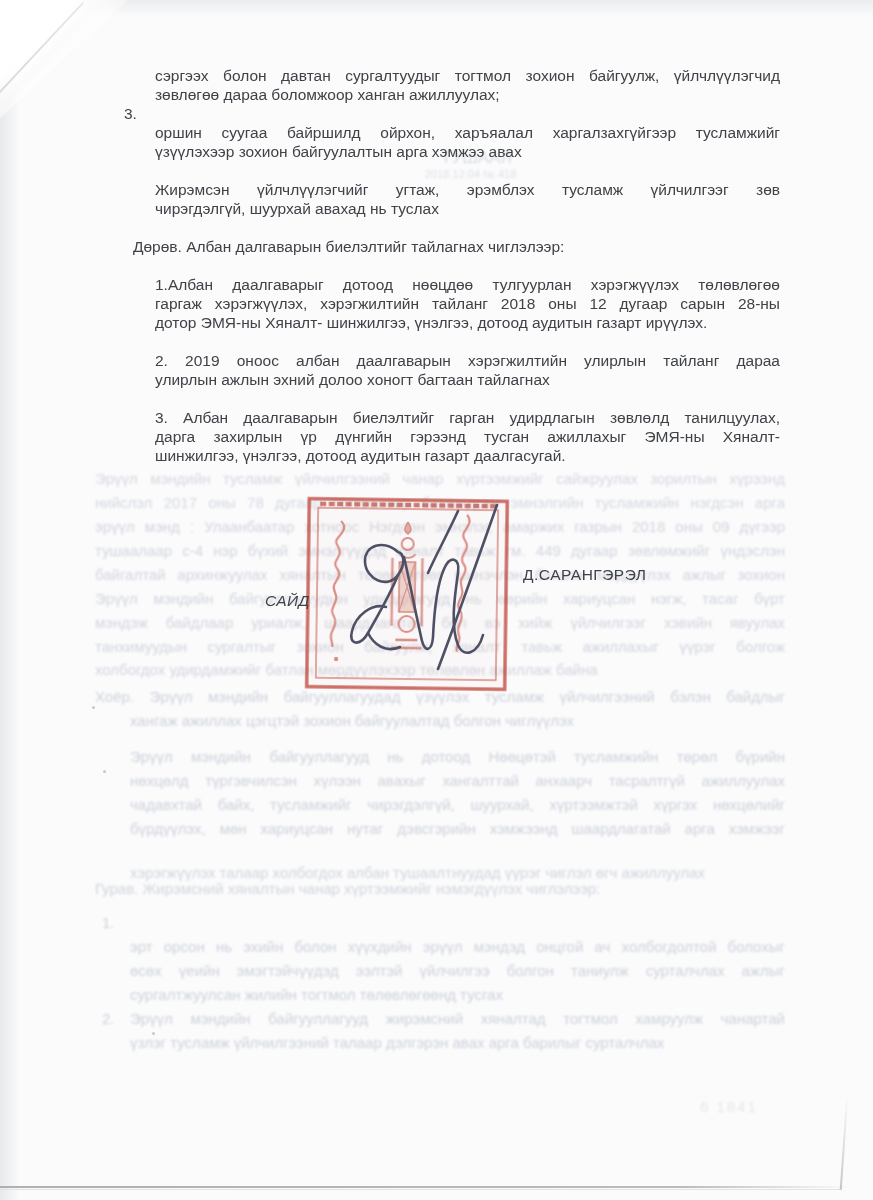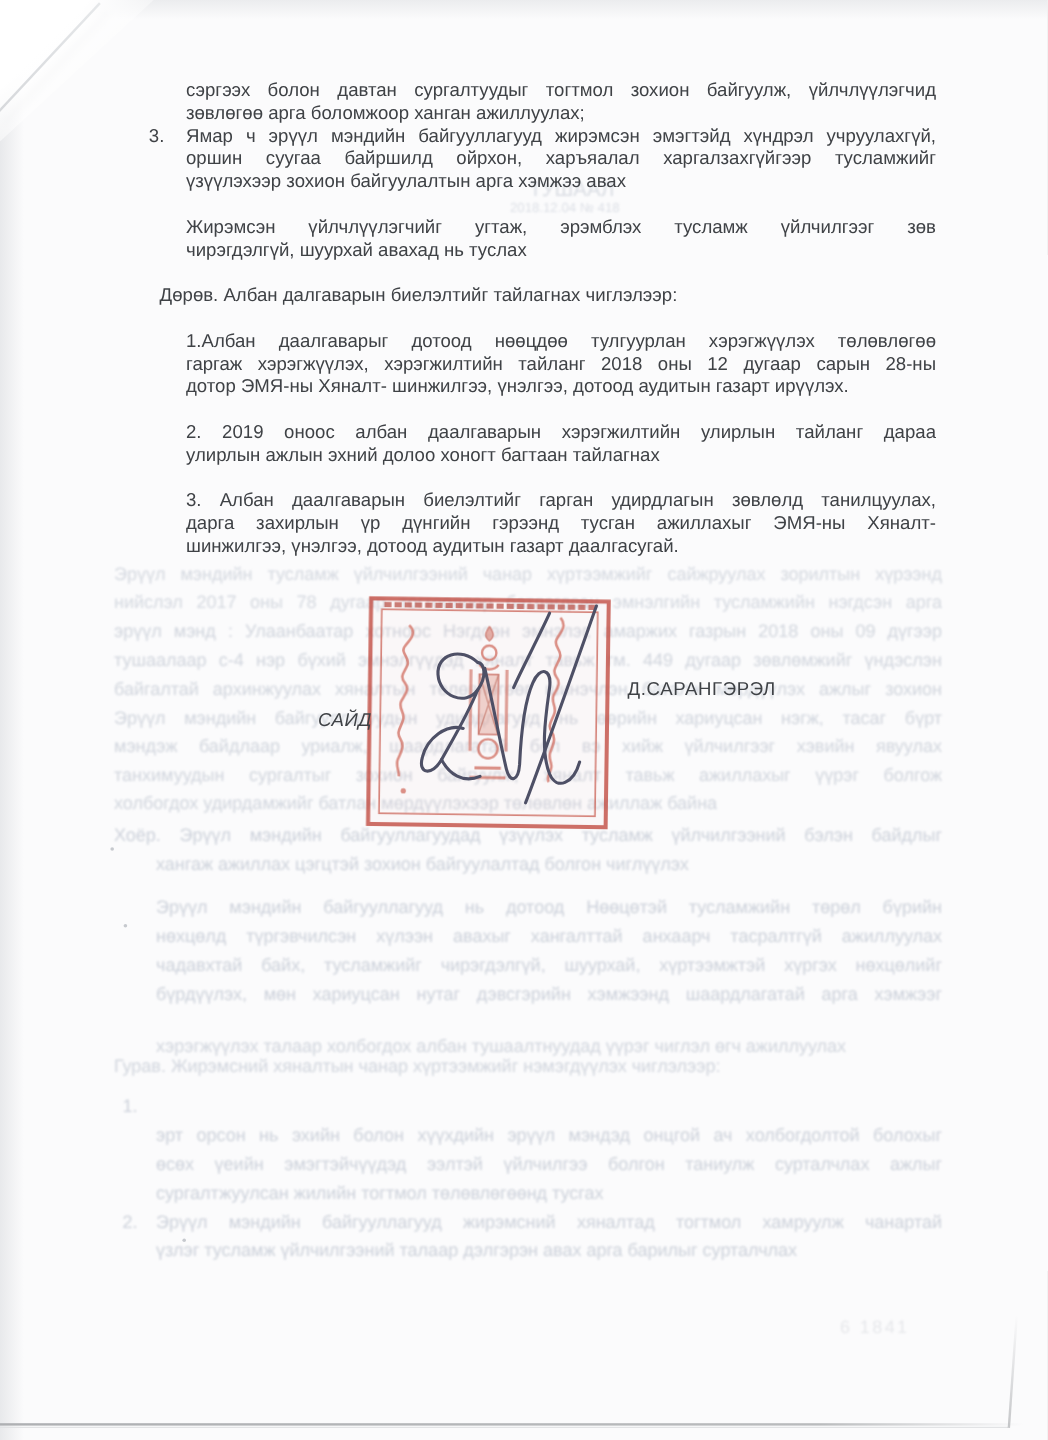--- a/index.html
+++ b/index.html
@@ -105,7 +105,7 @@
   <div class="text-layer">
 
   <div class="bline just" style="left: 155px; top: 66px; width: 625px;">сэргээх болон давтан сургалтуудыг тогтмол зохион байгуулж, үйлчлүүлэгчид</div>
-      <div class="bline" style="left: 155px; top: 85px;">зөвлөгөө арга боломжоор ханган ажиллуулах;</div>
+      <div class="bline" style="left: 155px; top: 85px;">зөвлөгөө дараа боломжоор ханган ажиллуулах;</div>
       <div class="bline" style="left: 124px; top: 104px;">3.</div>
       <div class="bline just" style="left: 155px; top: 104px; width: 625px;">Ямар ч эрүүл мэндийн байгууллагууд жирэмсэн эмэгтэйд хүндрэл учруулахгүй,</div>
       <div class="bline just" style="left: 155px; top: 123px; width: 625px;">оршин суугаа байршилд ойрхон, харъяалал харгалзахгүйгээр тусламжийг</div>

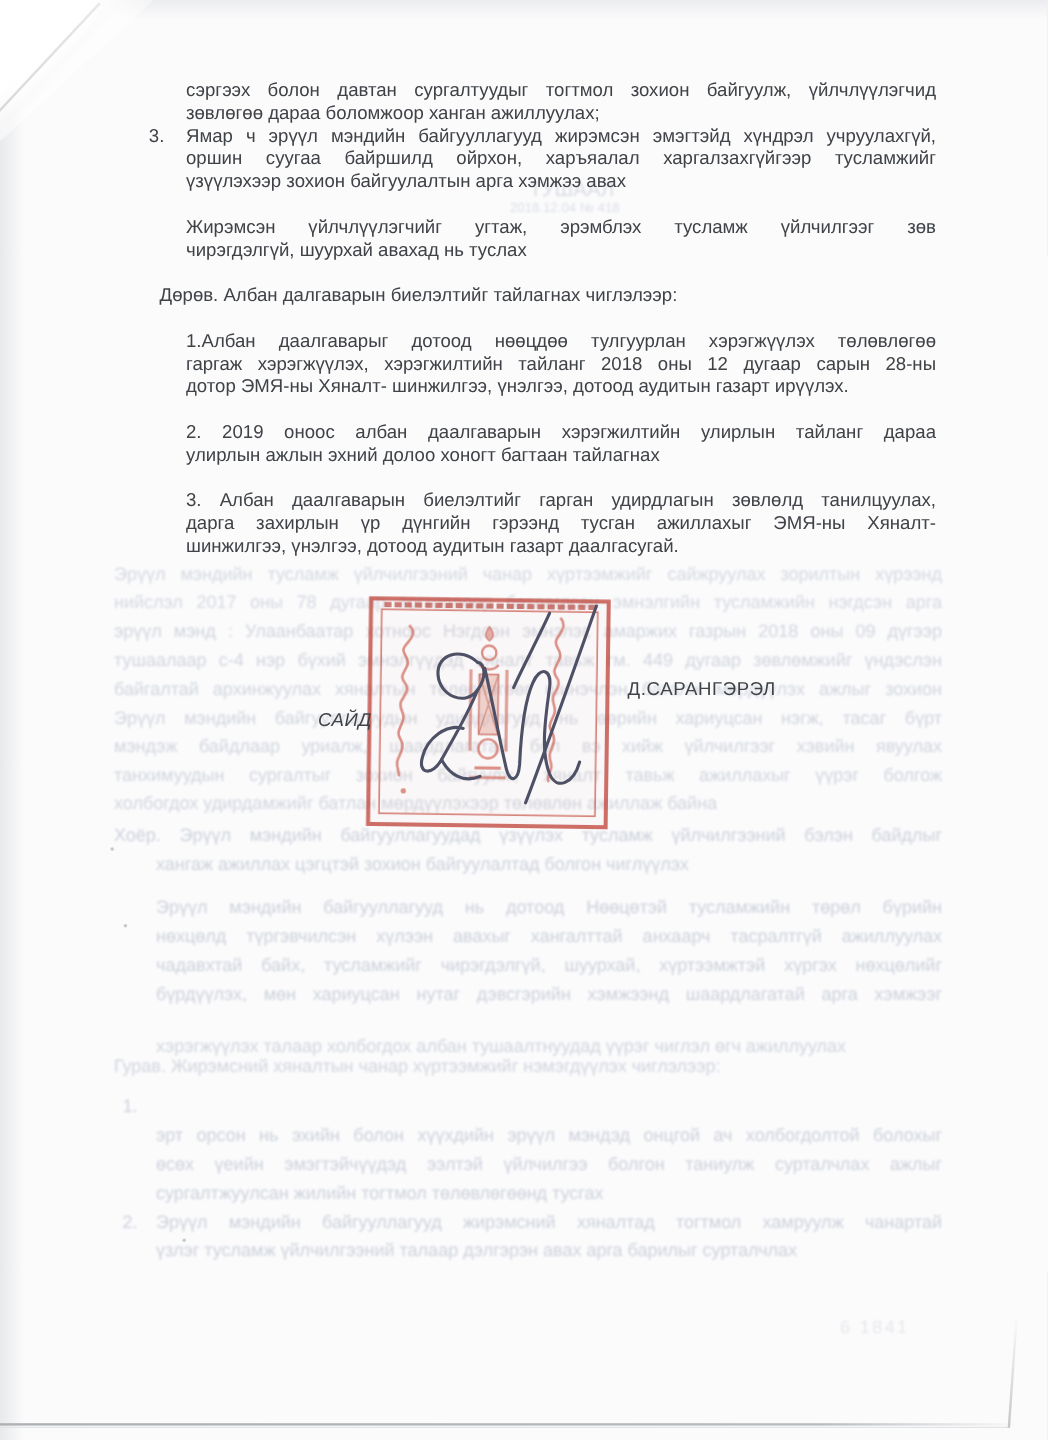--- a/index.html
+++ b/index.html
@@ -107,7 +107,6 @@
   <div class="bline just" style="left: 155px; top: 66px; width: 625px;">сэргээх болон давтан сургалтуудыг тогтмол зохион байгуулж, үйлчлүүлэгчид</div>
       <div class="bline" style="left: 155px; top: 85px;">зөвлөгөө дараа боломжоор ханган ажиллуулах;</div>
       <div class="bline" style="left: 124px; top: 104px;">3.</div>
-      <div class="bline just" style="left: 155px; top: 104px; width: 625px;">Ямар ч эрүүл мэндийн байгууллагууд жирэмсэн эмэгтэйд хүндрэл учруулахгүй,</div>
       <div class="bline just" style="left: 155px; top: 123px; width: 625px;">оршин суугаа байршилд ойрхон, харъяалал харгалзахгүйгээр тусламжийг</div>
       <div class="bline" style="left: 155px; top: 142px;">үзүүлэхээр зохион байгуулалтын арга хэмжээ авах</div>
       <div class="bline just" style="left: 155px; top: 180px; width: 625px;">Жирэмсэн үйлчлүүлэгчийг угтаж, эрэмблэх тусламж үйлчилгээг зөв</div>

